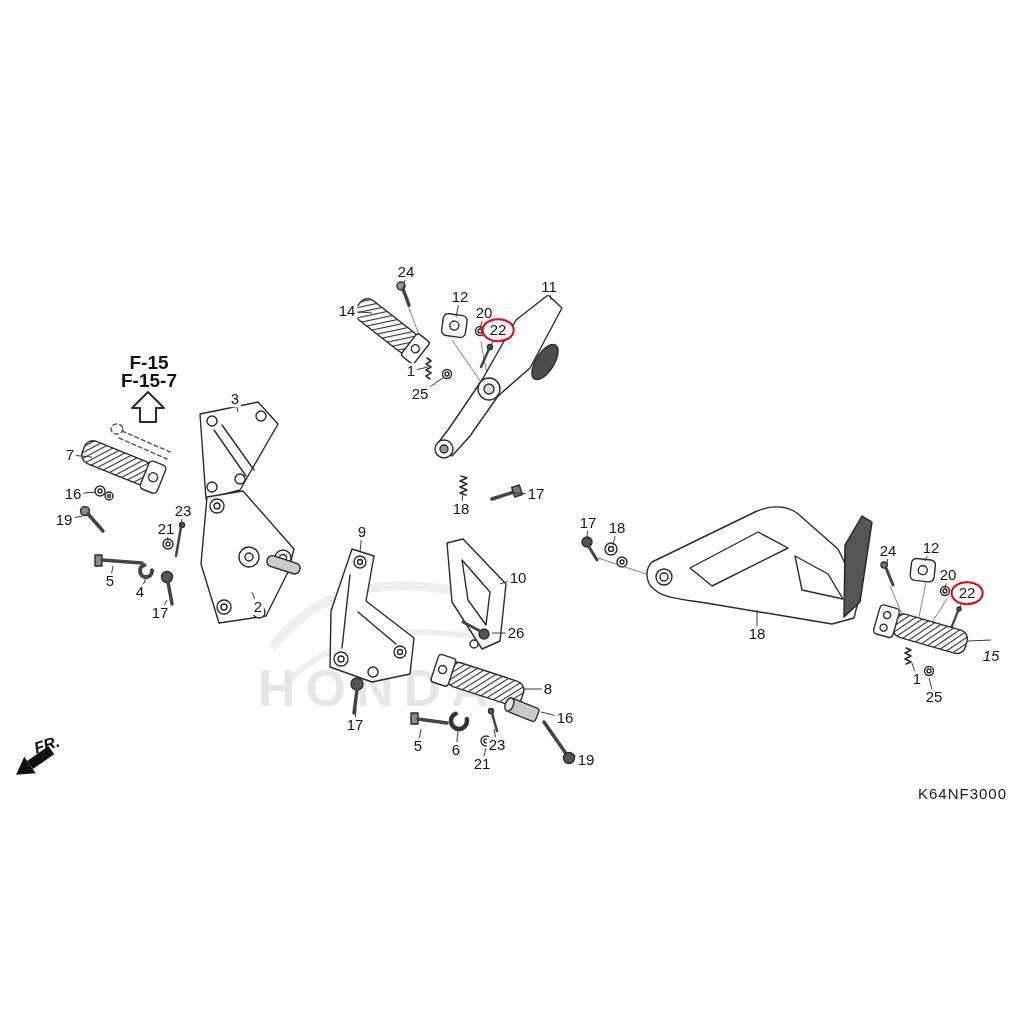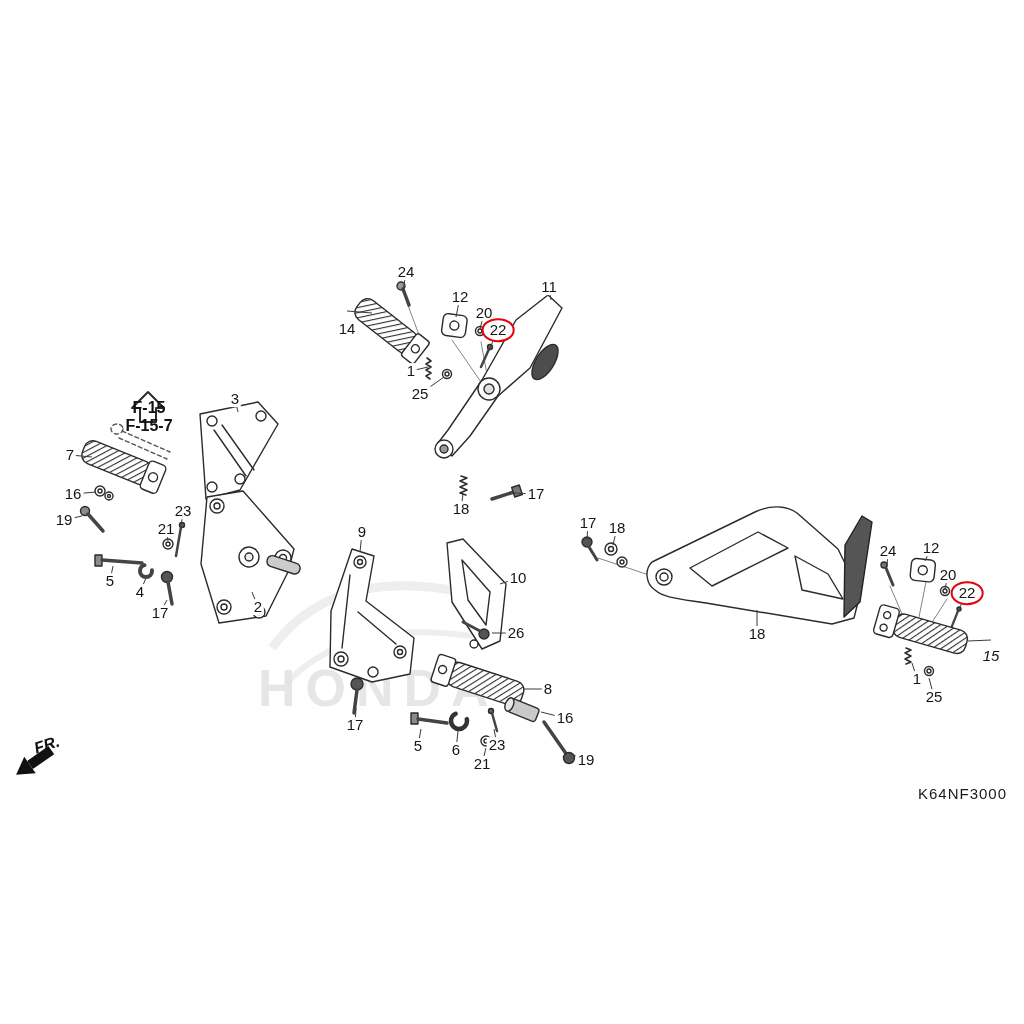--- a/index.html
+++ b/index.html
@@ -377,7 +377,7 @@
 
   <div class="callout-layer">
       <div class="callout" style="left: 406px; top: 272px;">24</div>
-      <div class="callout" style="left: 347px; top: 329px;">14</div>
+      <div class="callout" style="left: 347px; top: 311px;">14</div>
       <div class="callout" style="left: 460px; top: 297px;">12</div>
       <div class="callout" style="left: 484px; top: 313px;">20</div>
       <div class="callout highlight" style="left: 498px; top: 330px;">22</div>

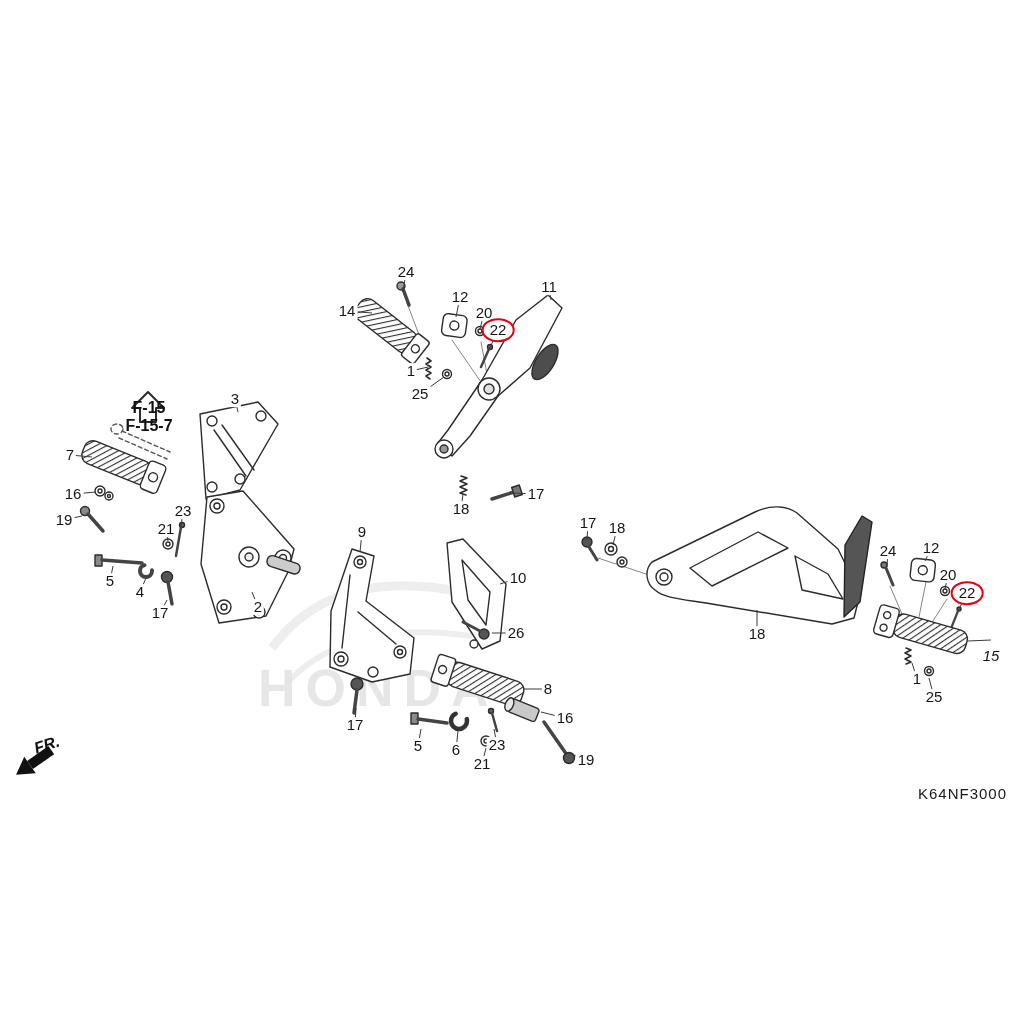--- a/index.html
+++ b/index.html
@@ -28,9 +28,8 @@
   }
   .ref-labels {
     position:absolute; left:112px; top:354px; width:74px; z-index:3;
-    text-align:center; font-weight:bold; font-size:16px; color:#111;
+    text-align:center; font-weight:bold; font-size:19px; color:#111;
     line-height:18px;
-    margin-top:45px;
   }
   .fr-label {
     position:absolute; left:34px; top:736px; z-index:3;

